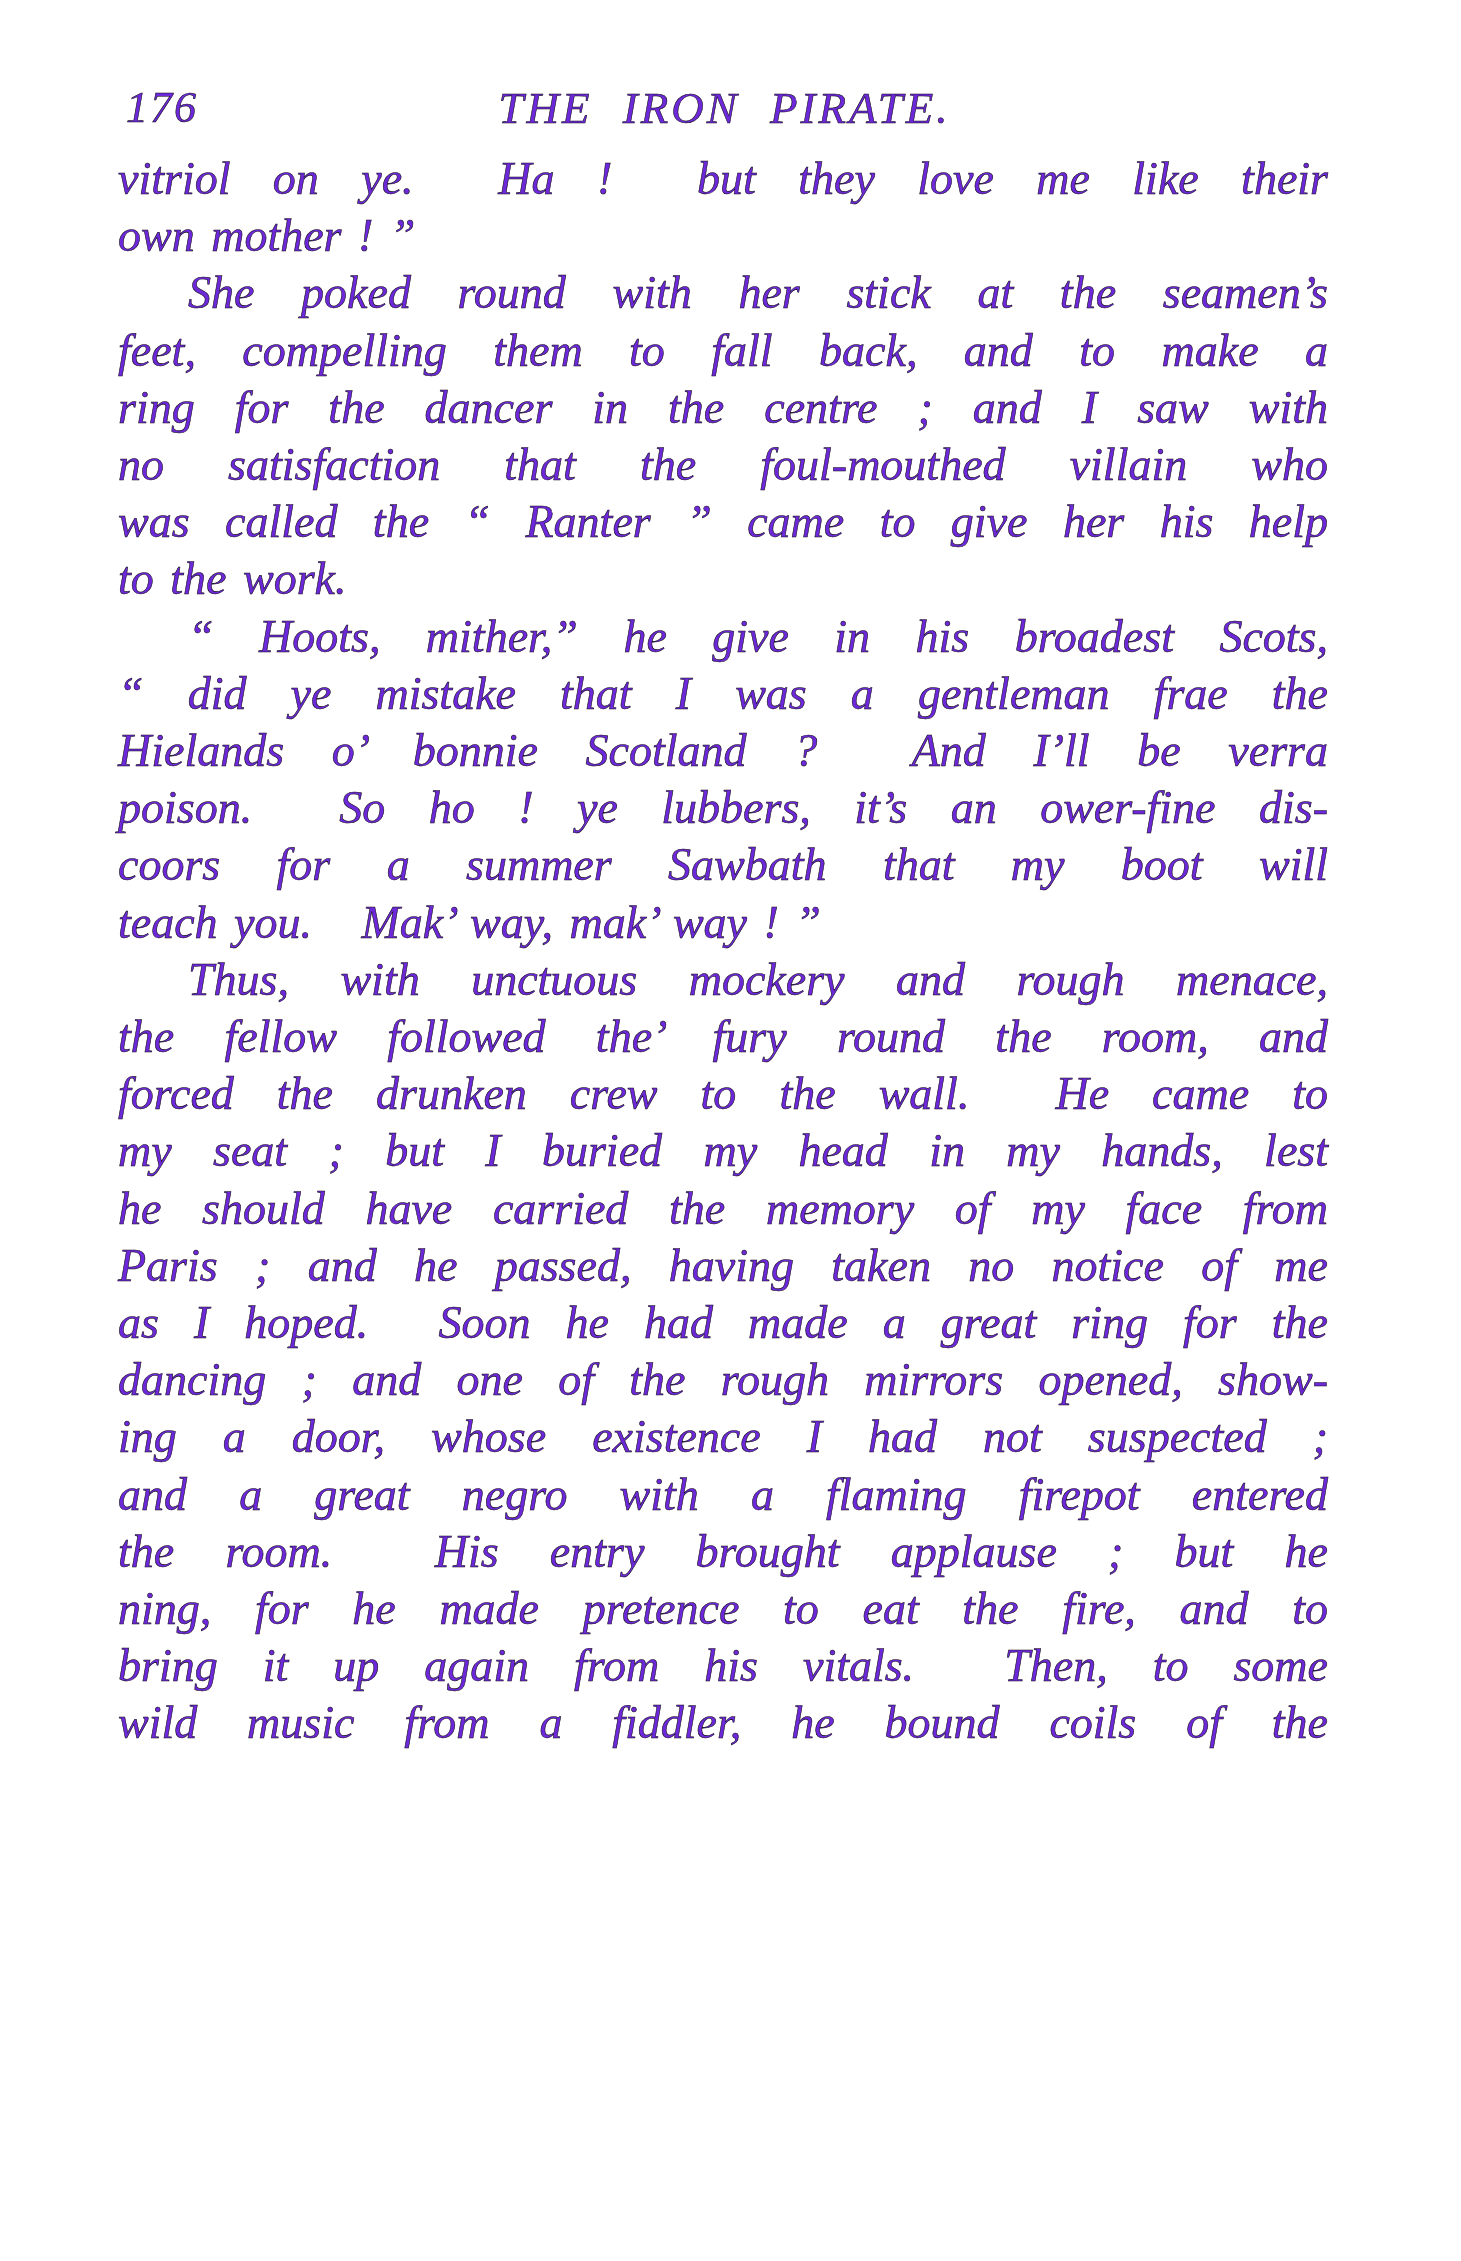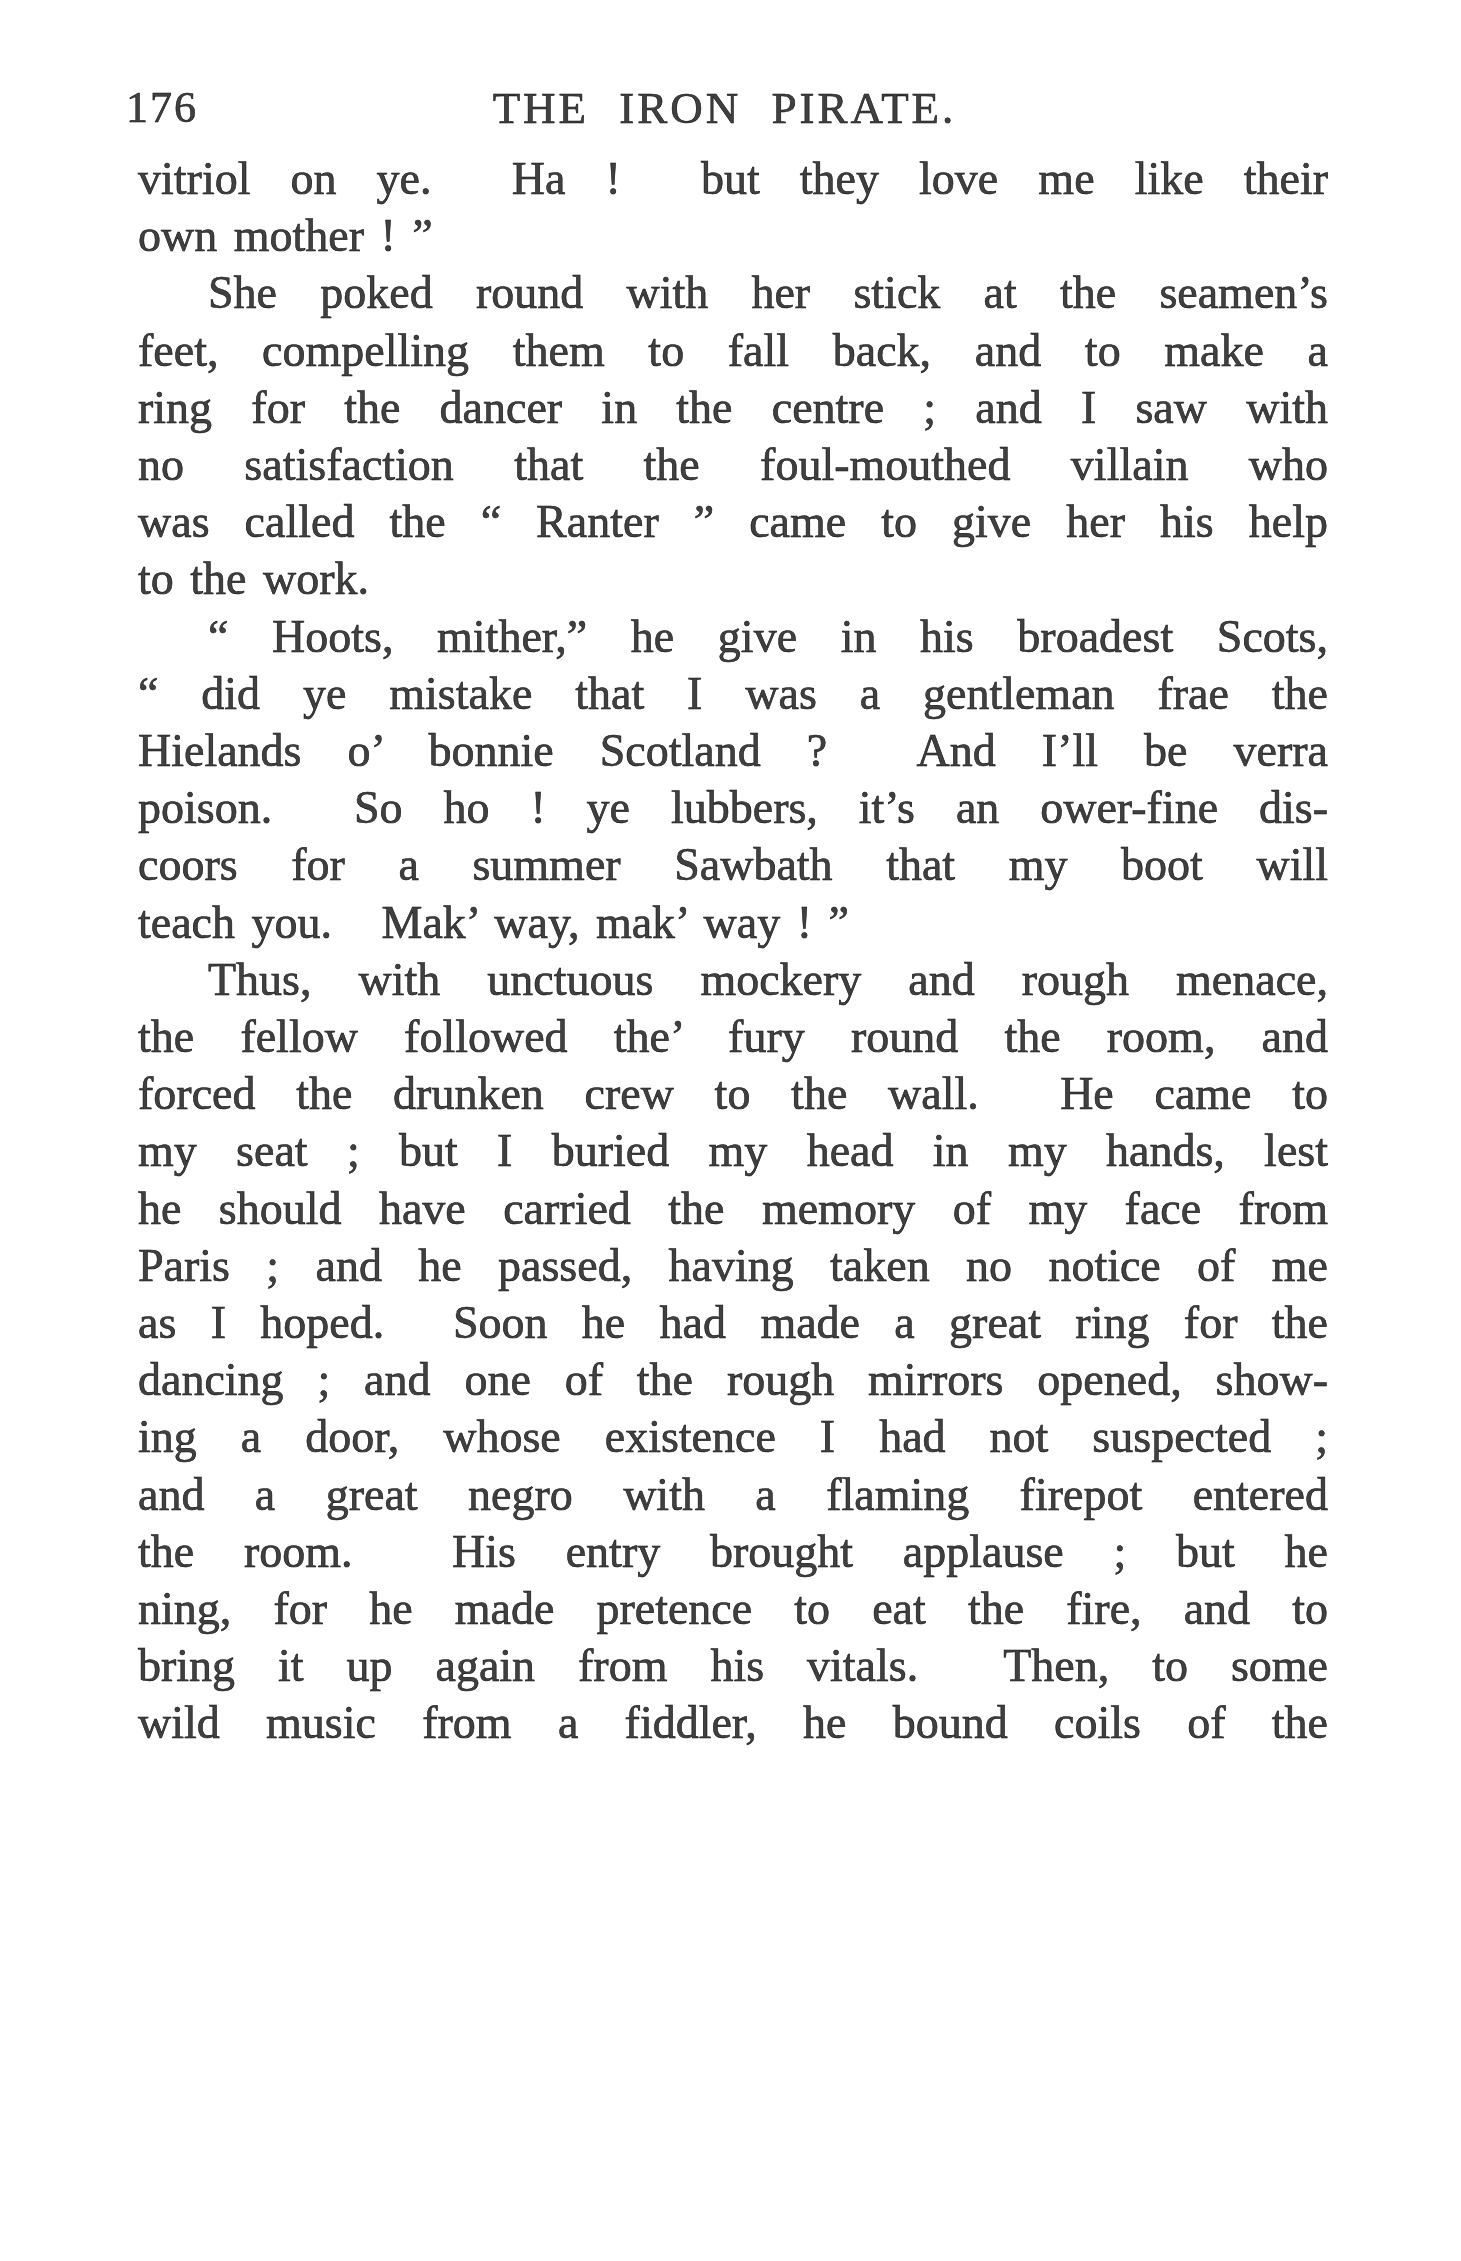--- a/index.html
+++ b/index.html
@@ -12,10 +12,11 @@
     width: 1461px;
     height: 2261px;
     background: #ffffff;
-    color: #404040;
+    color: #6d28d9;
     font-family: "Liberation Serif", "DejaVu Serif", serif;
     -webkit-text-stroke: 0.55px #0c0c0c;
     overflow: hidden;
+    font-style: italic;
   }
   .running-head {
     position: absolute;

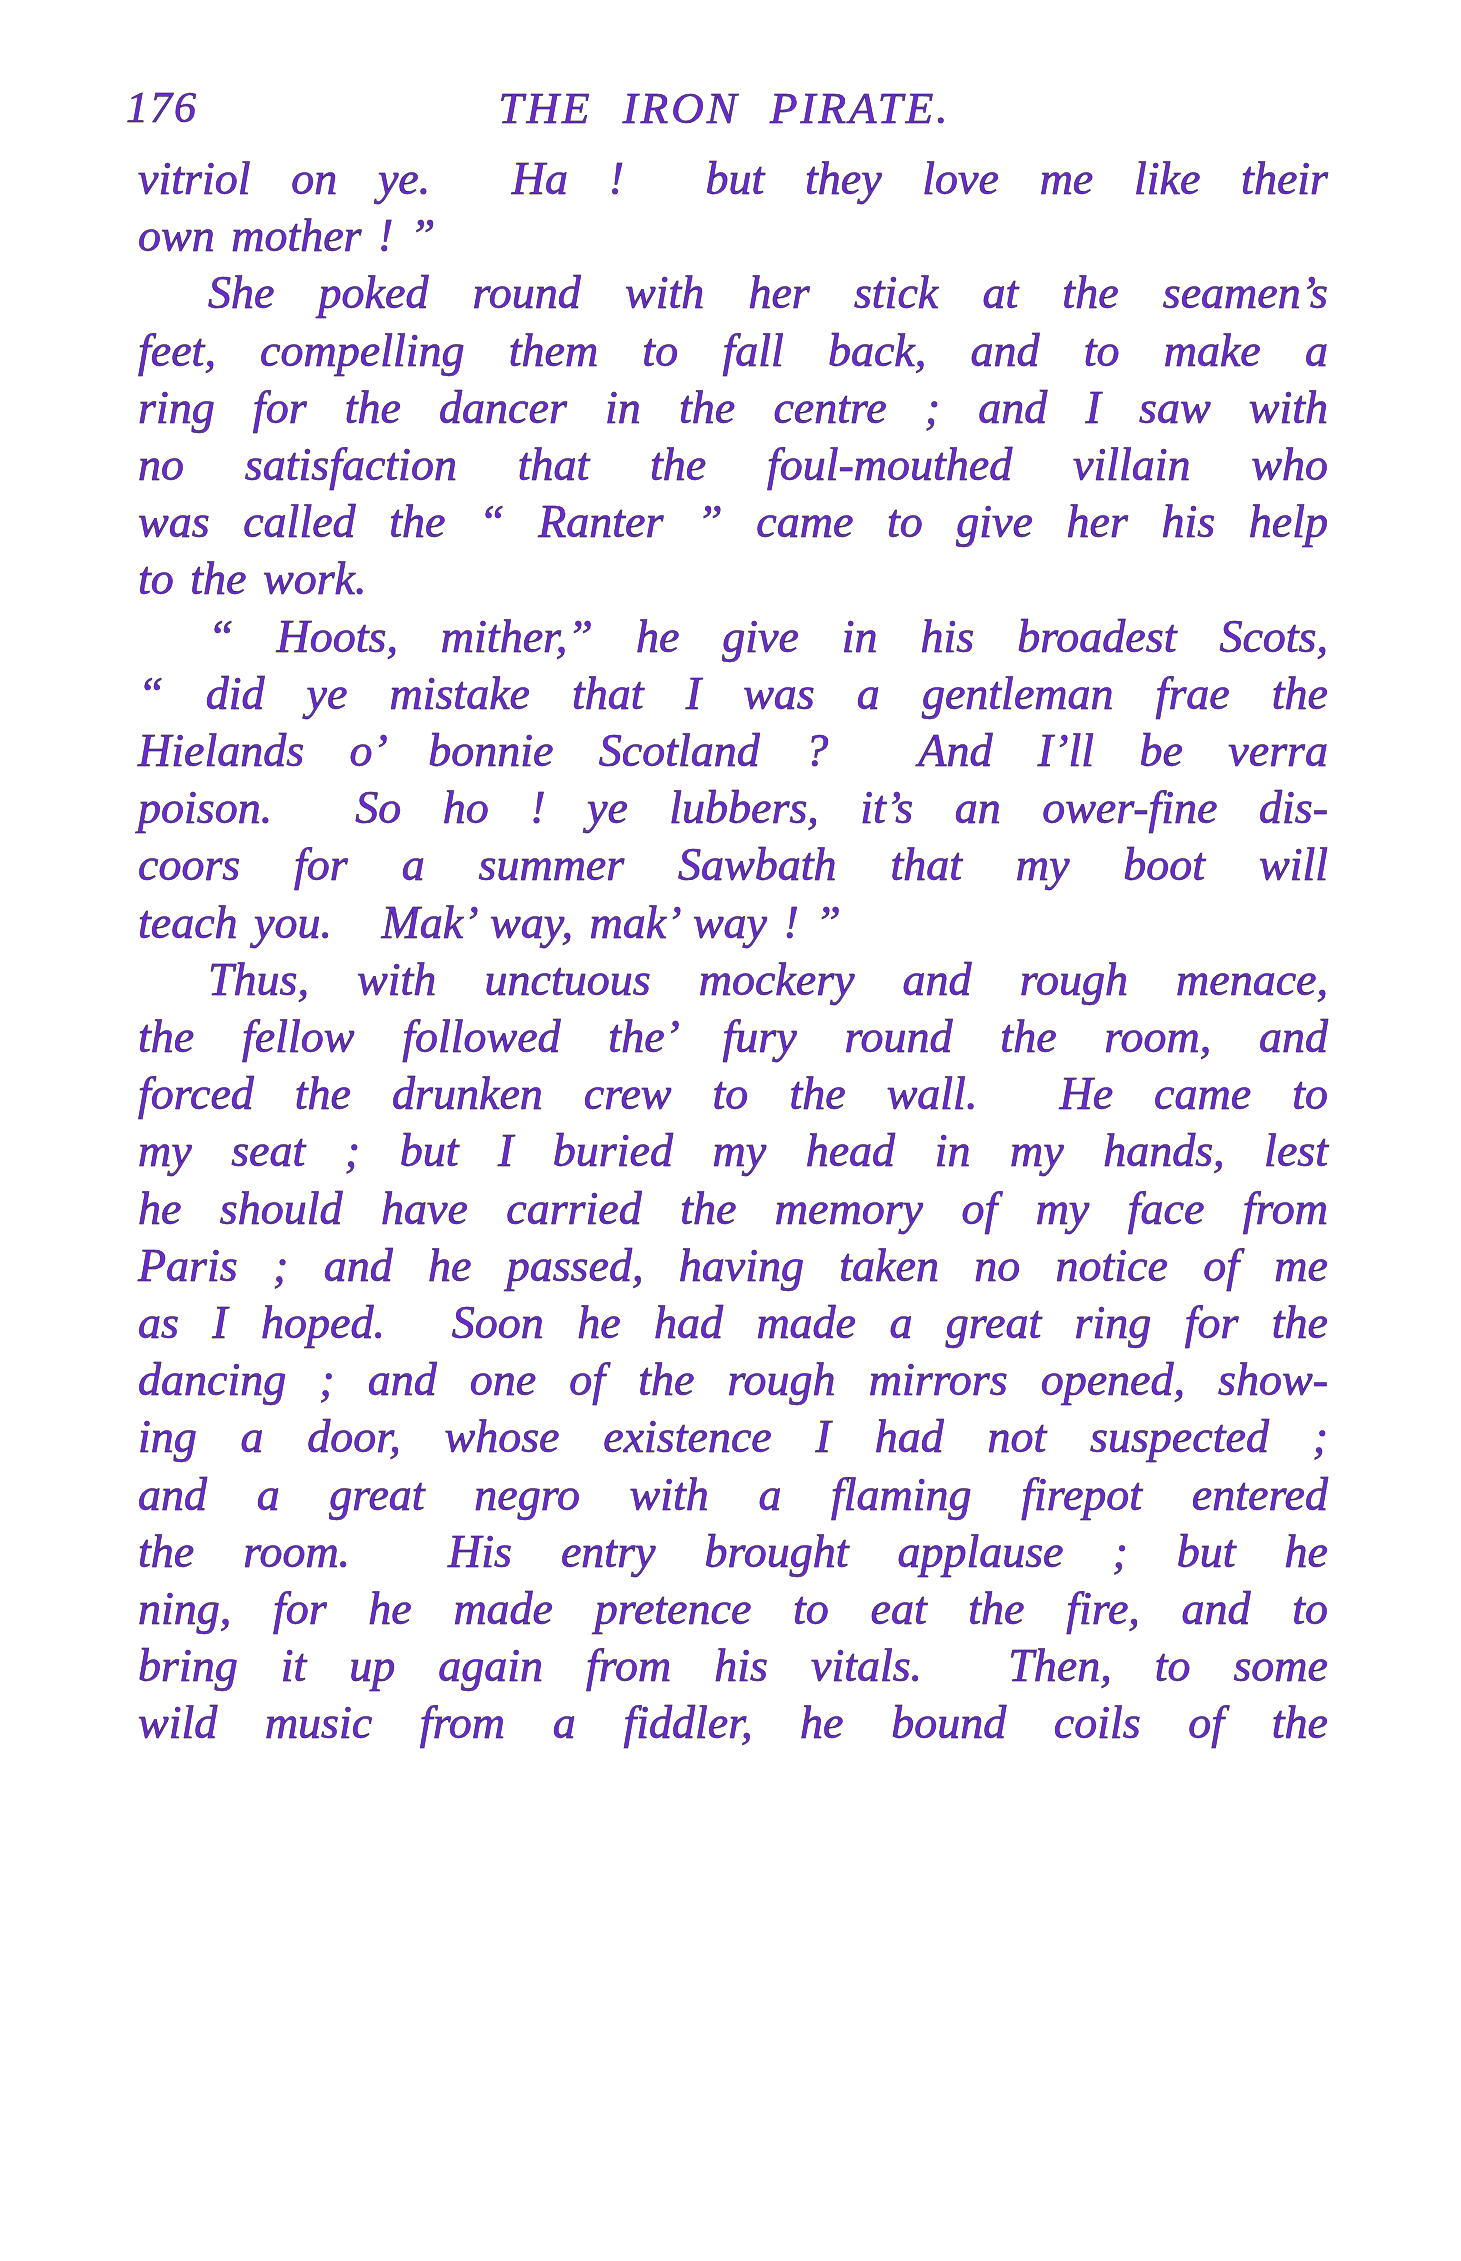--- a/index.html
+++ b/index.html
@@ -51,7 +51,6 @@
     white-space: pre-wrap;
     text-align: left;
     word-spacing: 5px;
-    margin-left: 20px;
   }
   .line.j {
     text-align: justify;

